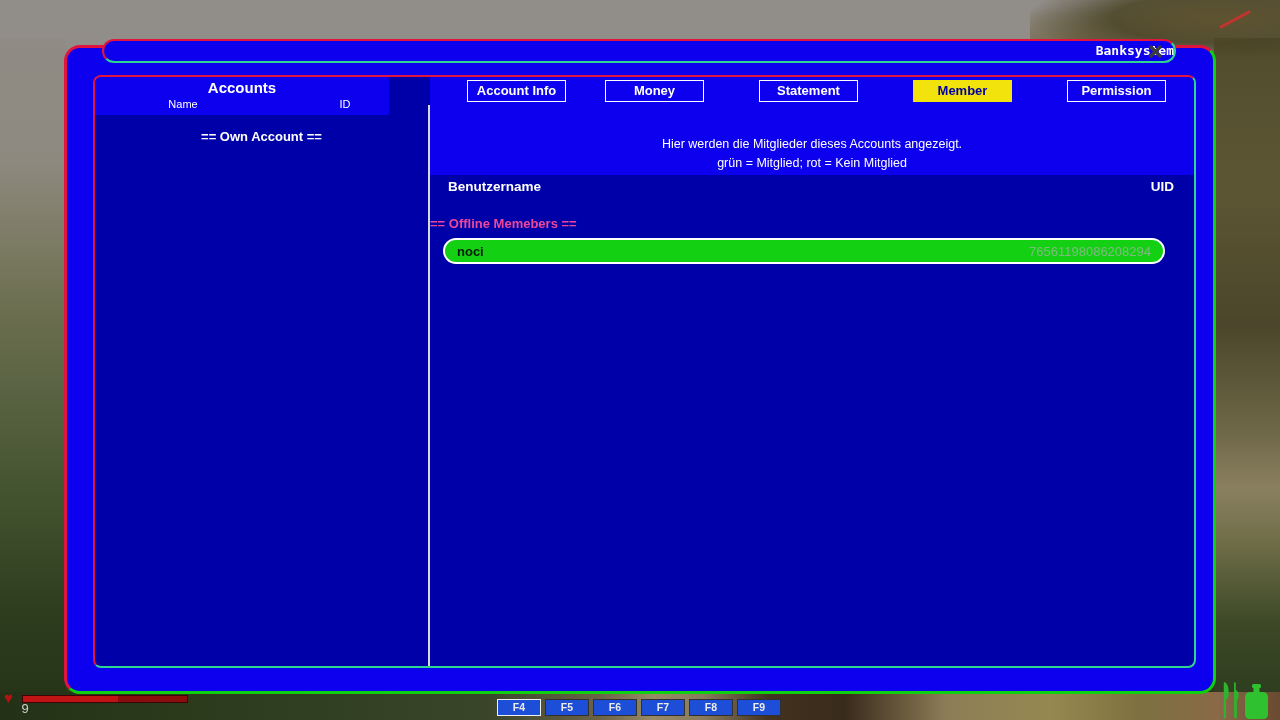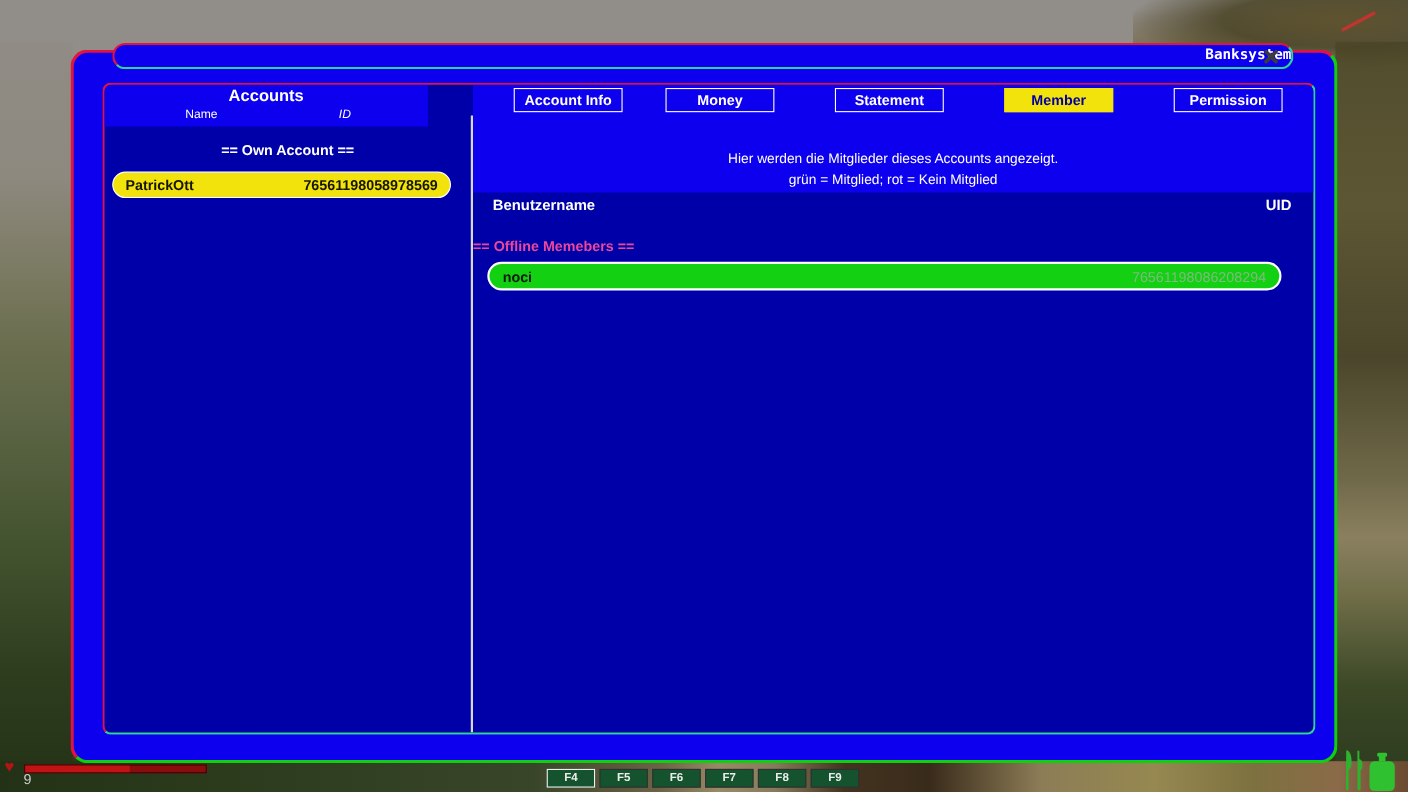--- a/index.html
+++ b/index.html
@@ -70,7 +70,7 @@
   }
   .accounts-title { position:absolute; left:0; top:2px; width:100%; text-align:center; font-size:15px; font-weight:bold; }
   .col-name  { position:absolute; left:51px;  top:21px; width:74px; text-align:center; font-size:11px; }
-  .col-id    { position:absolute; left:213px; top:21px; width:74px; font-size:11px;font-style:italic; }
+  .col-id    { position:absolute; left:213px; top:21px; width:74px; text-align:center; font-size:11px; }
   .own-account-label {
     position:absolute; left:0; top:52px; width:333px; text-align:center;
     color:#fff; font-size:13px; font-weight:bold;

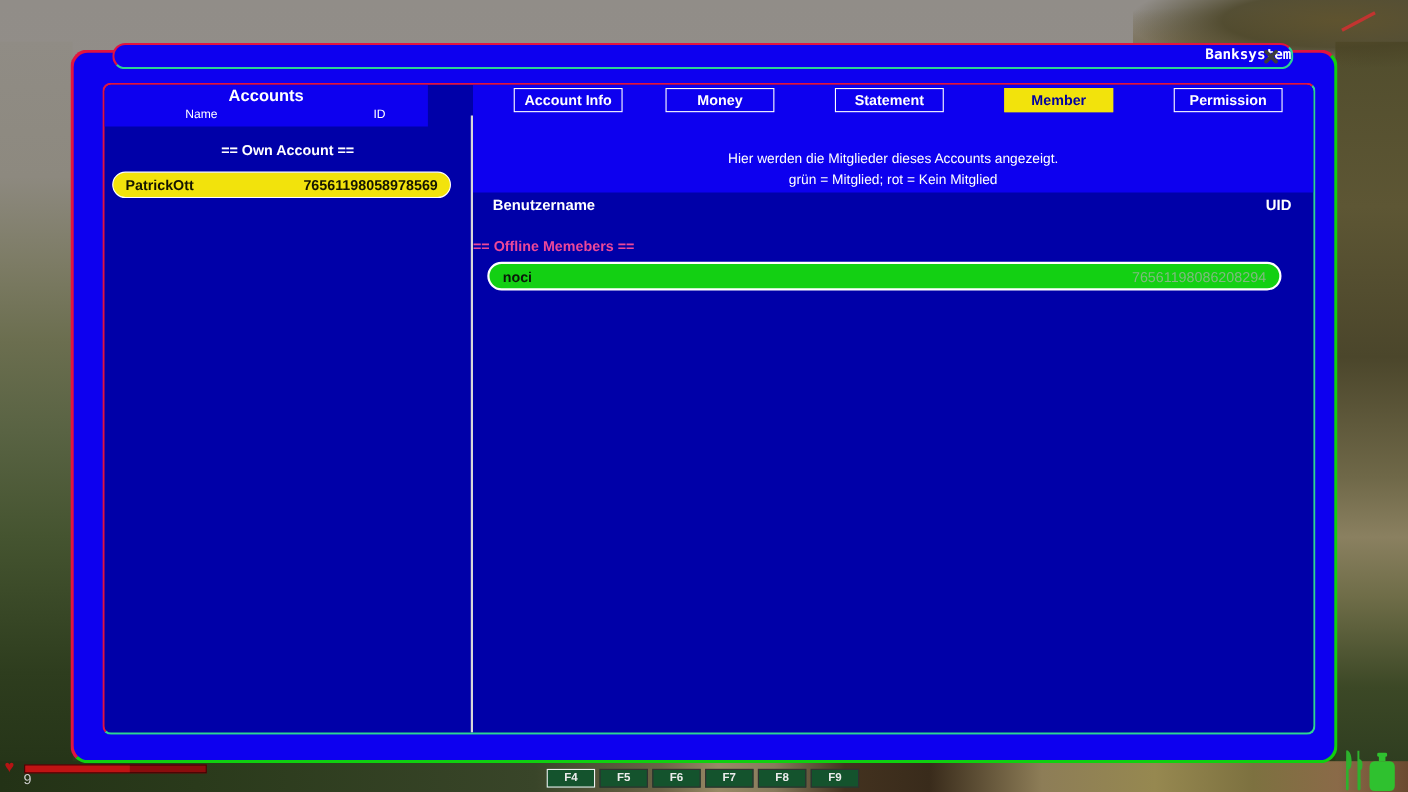--- a/index.html
+++ b/index.html
@@ -153,10 +153,6 @@
       <div class="col-id">ID</div>
     </div>
     <div class="own-account-label">== Own Account ==</div>
-    <div class="account-row">
-      <span>PatrickOtt</span>
-      <span>76561198058978569</span>
-    </div>
 
     <div class="panel-divider"></div>
 

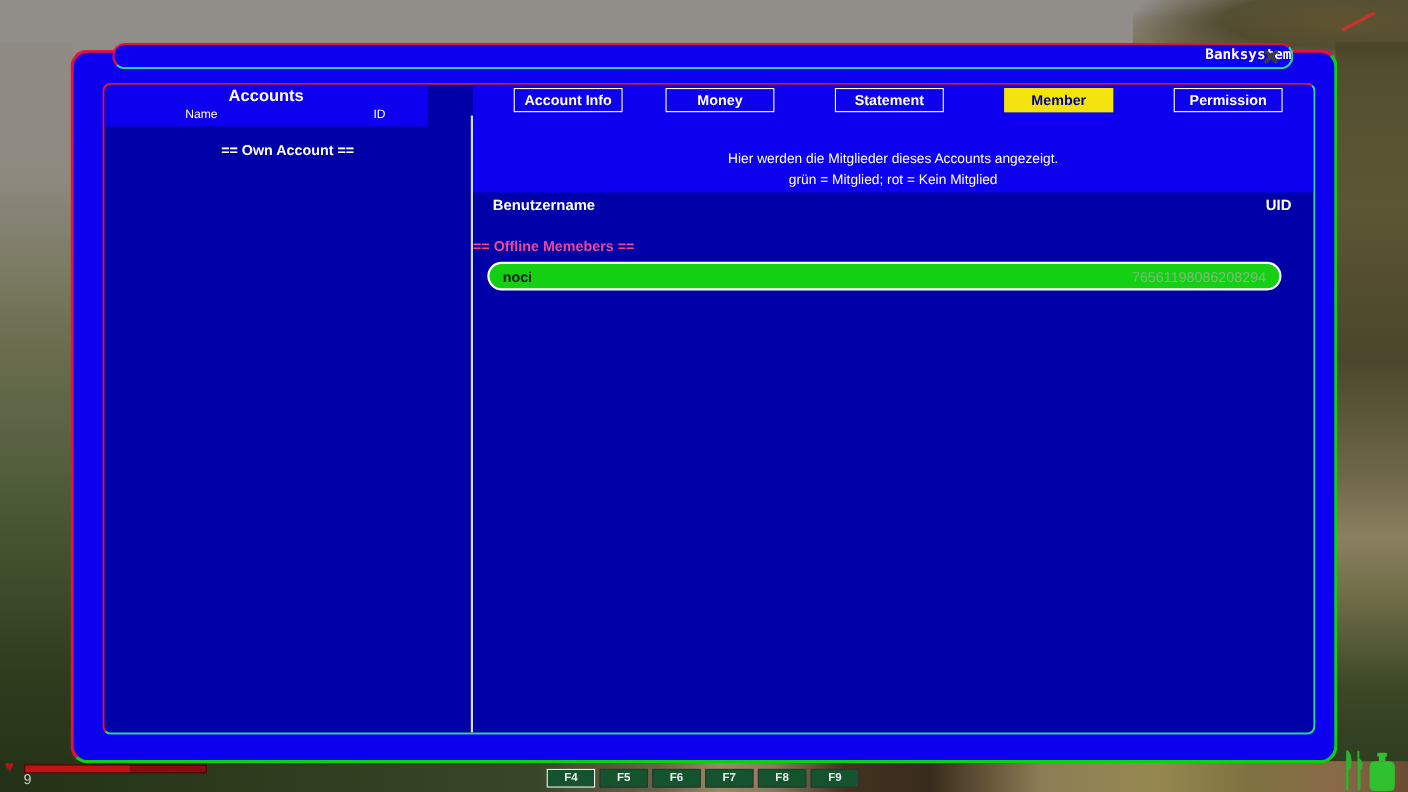--- a/index.html
+++ b/index.html
@@ -124,7 +124,7 @@
 
   .fkeys { position:absolute; left:497px; top:699px; display:flex; gap:4px; }
   .fkey {
-    width:44px; height:17px; background:#14532d; border:1px solid #303030;
+    width:44px; height:17px; background:#1d4ed8; border:1px solid #303030;
     color:#ececec; font-size:10.5px; font-weight:bold; text-align:center; line-height:15px;
     cursor:pointer;
   }

